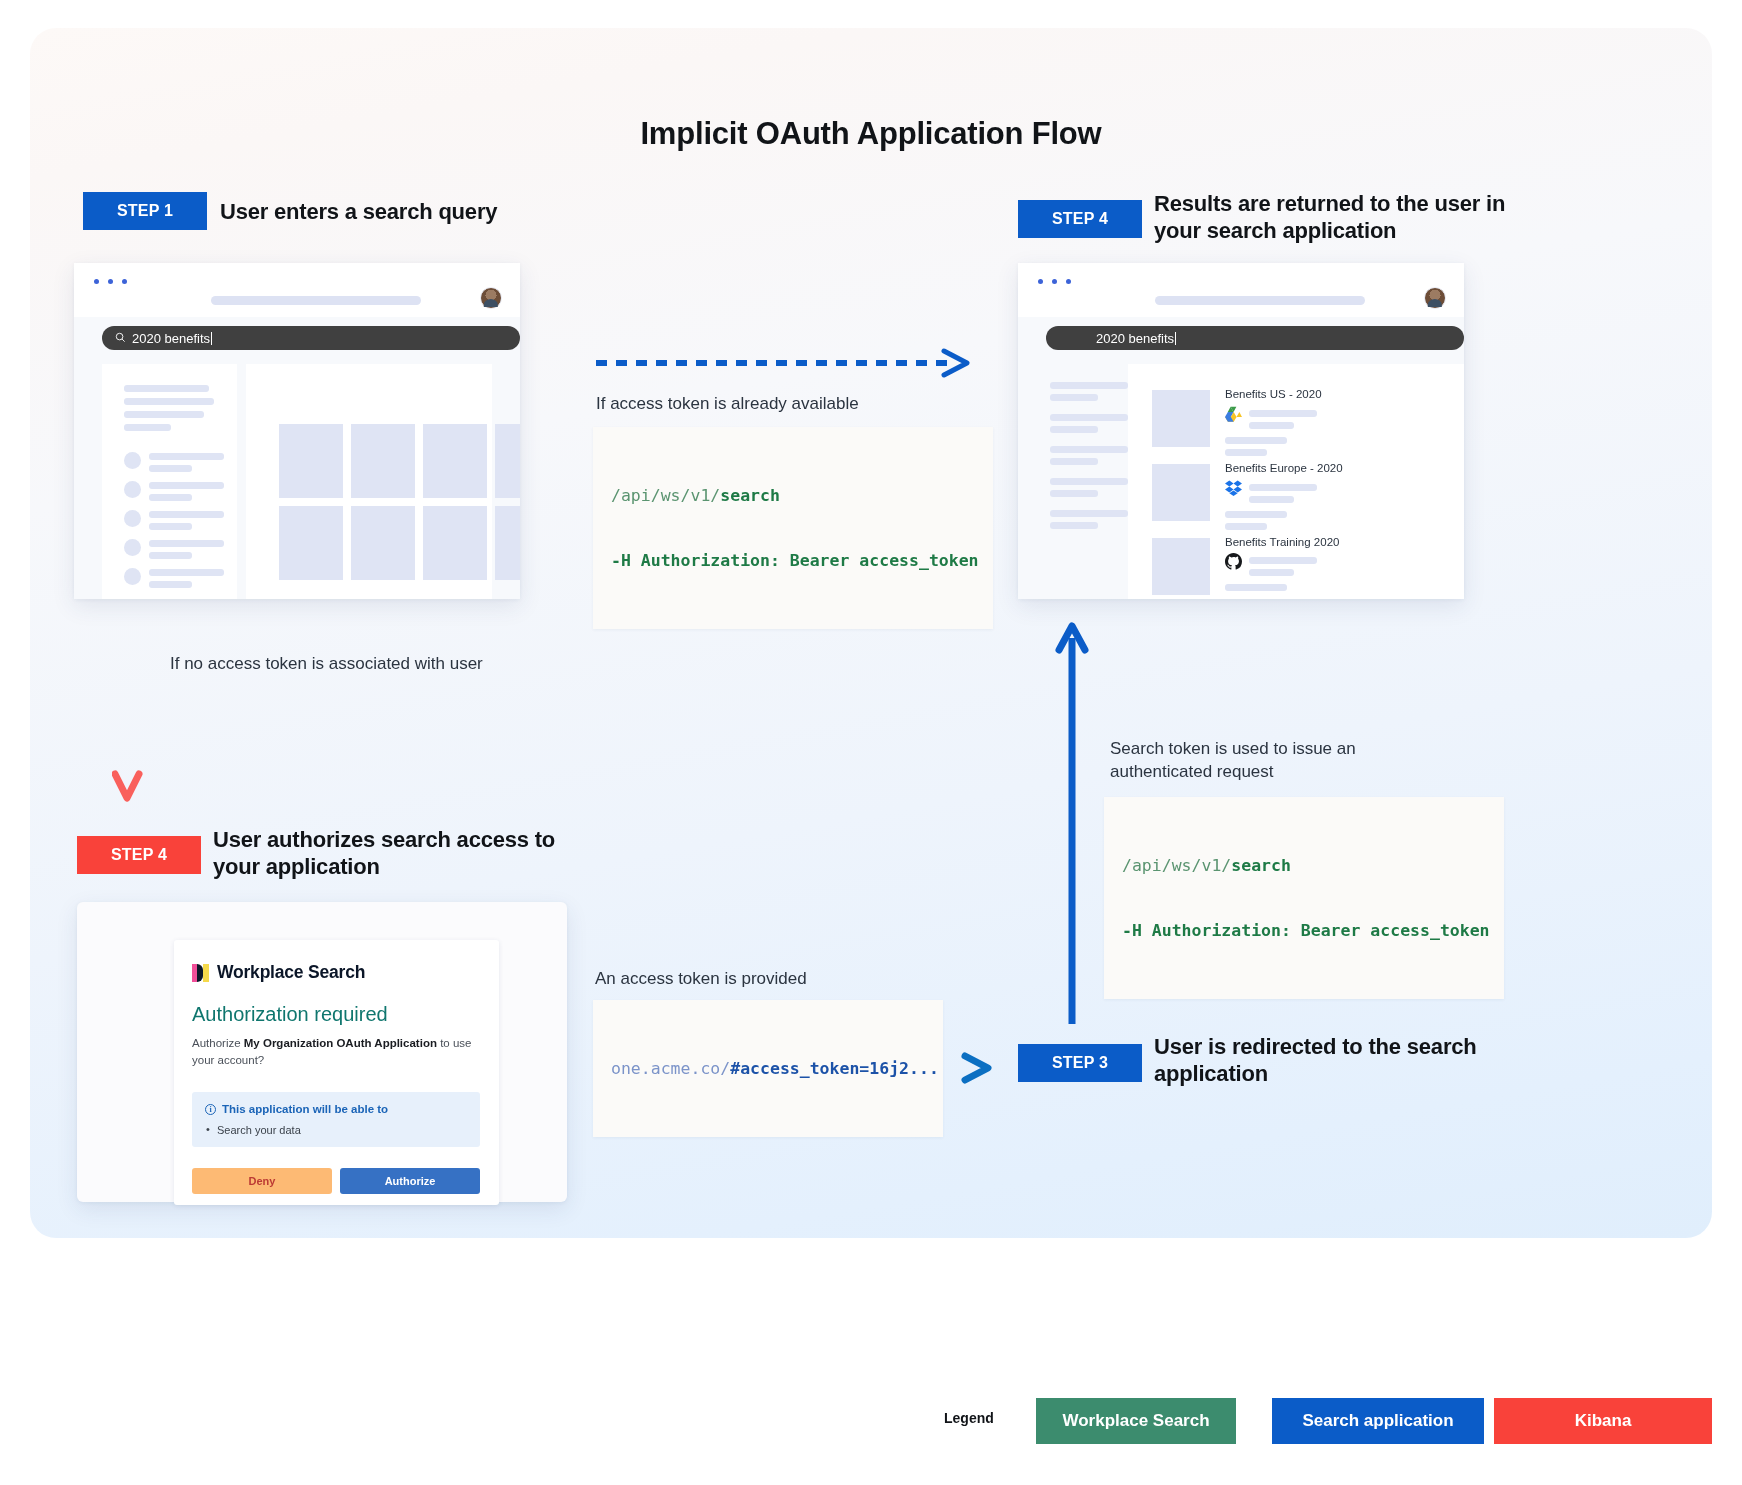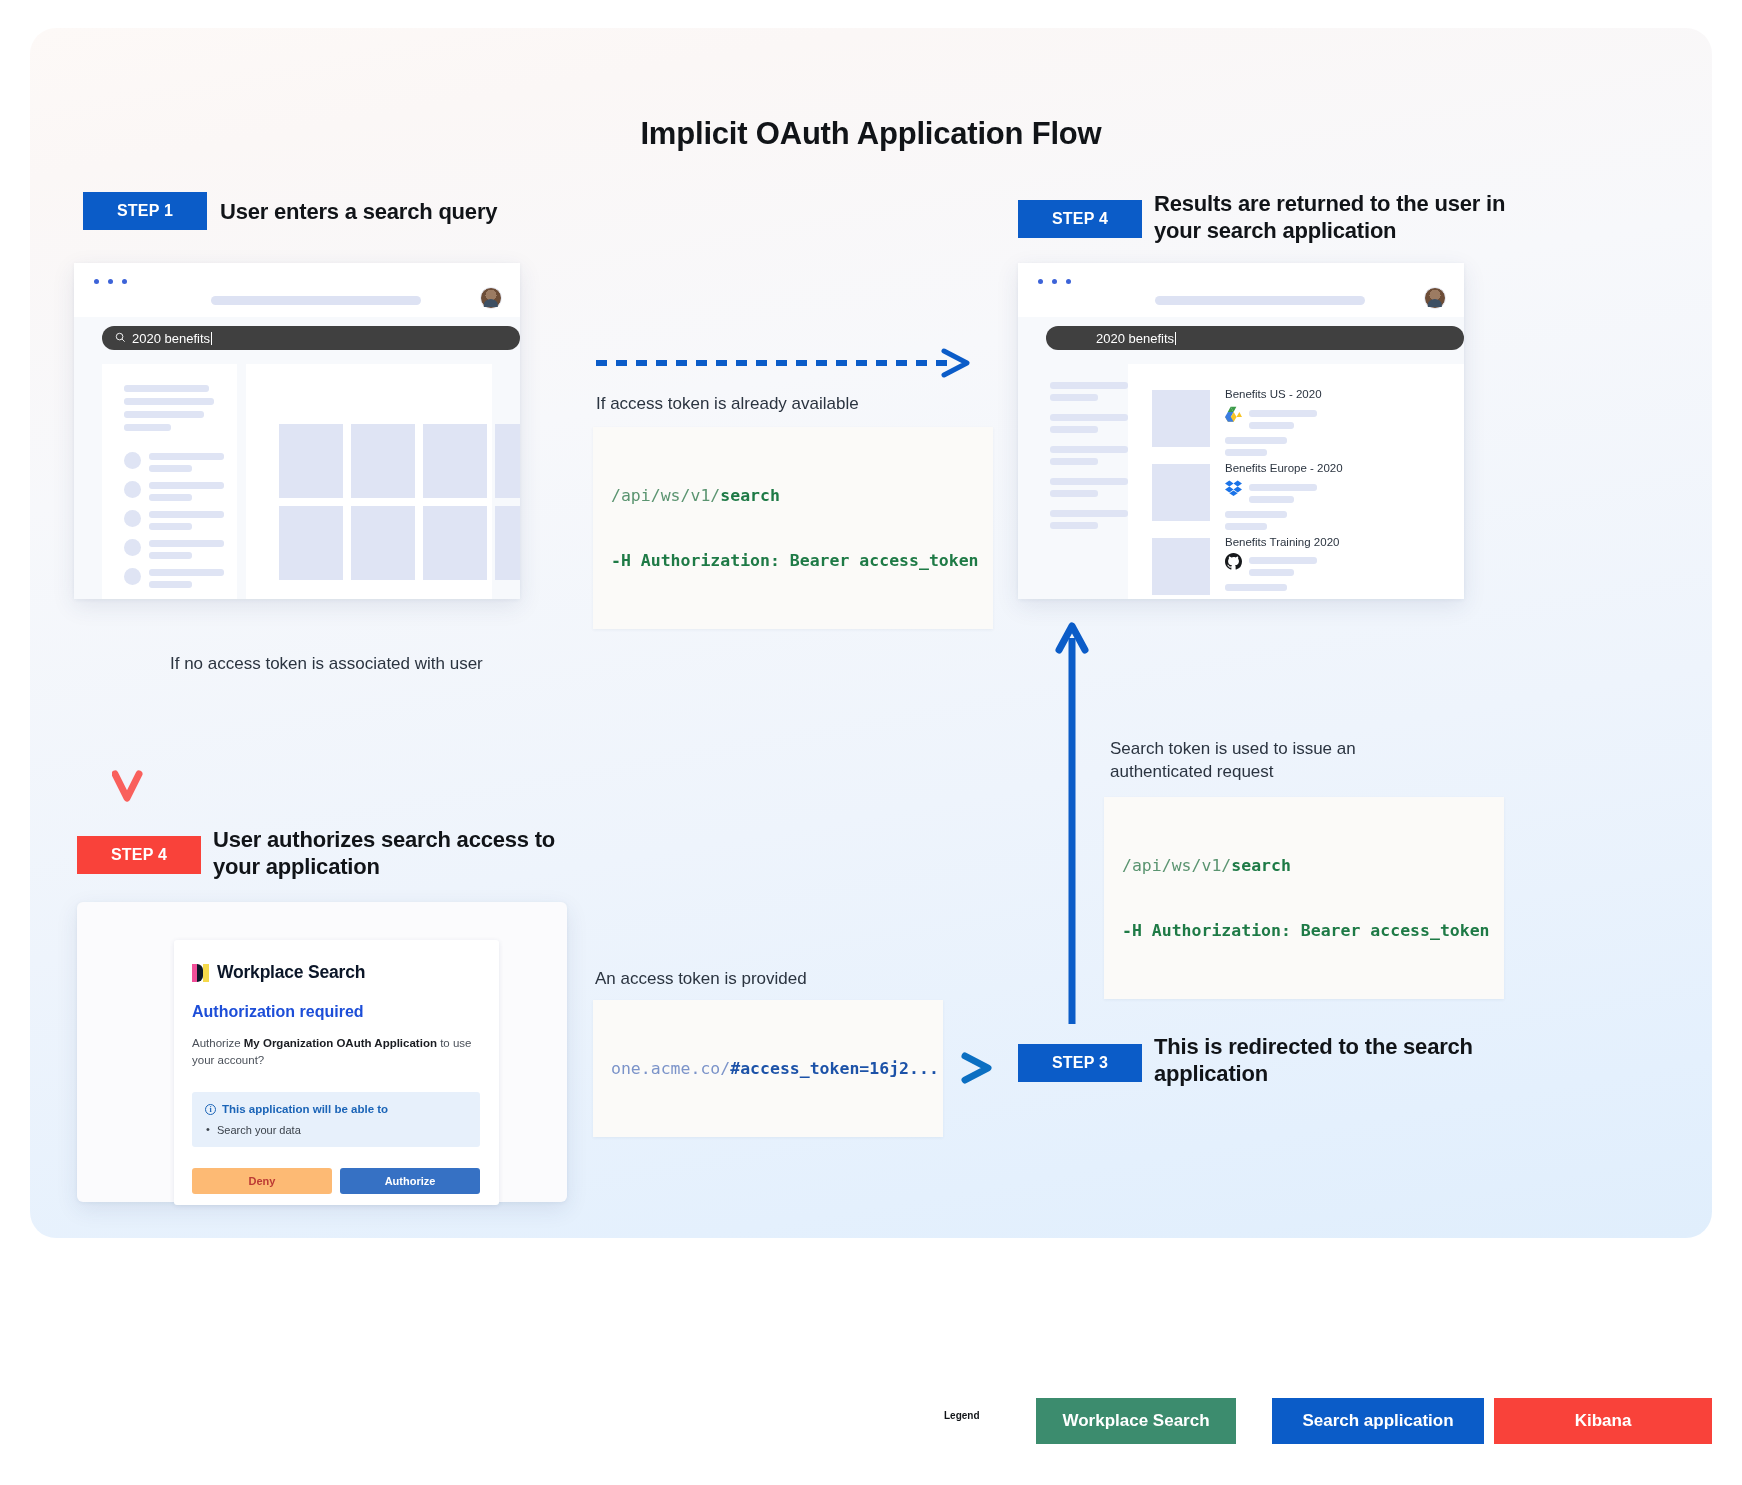--- a/index.html
+++ b/index.html
@@ -152,7 +152,7 @@
                  border-radius: 0 9px 9px 0; }
   .ws-mark .s3 { position:absolute; left:11px; top:0; width:6px; height:18px; background:#f5d94b; }
   .ws-name { font-size: 17.5px; font-weight: bold; color: #0b1628; letter-spacing: -0.2px; }
-  .auth-h { position: absolute; font-size: 16px; font-weight: bold; color: #1d4ed8; }
+  .auth-h { position: absolute; font-size: 20px; font-weight: normal; color: #0f766e; }
   .auth-p { position: absolute; font-size: 11.5px; color: #4a5059; line-height: 1.5; }
   .auth-p b { color: #1a1c21; }
   .perm-box {

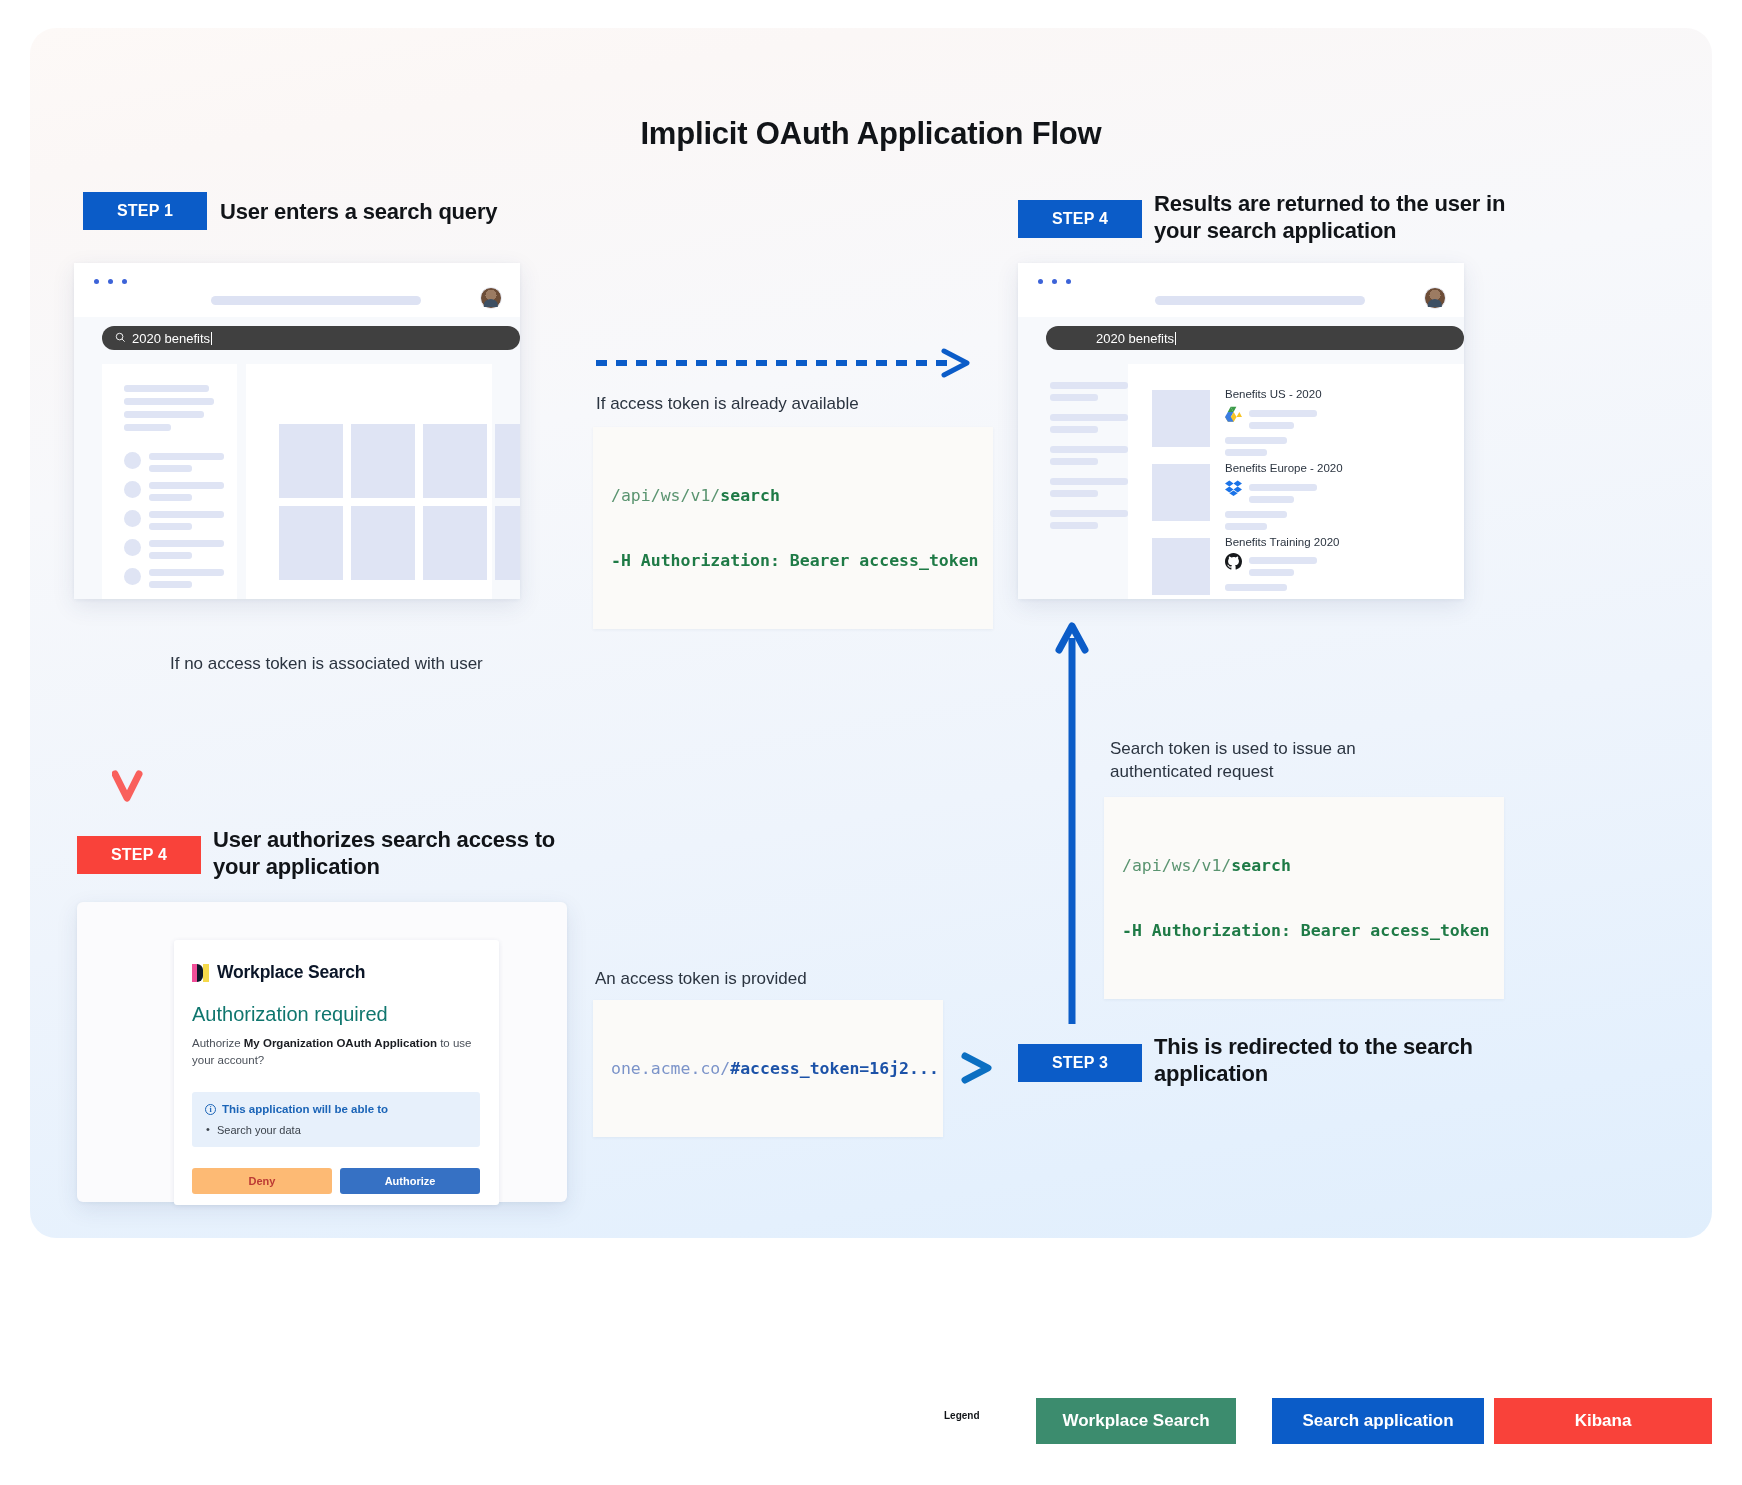--- a/index.html
+++ b/index.html
@@ -435,7 +435,7 @@
     </div>
 
     <div class="step-badge badge-blue" style="left:988px; top:1016px;">STEP 3</div>
-    <div class="step-title" style="left:1124px; top:1005px; width:350px;">This is redirected to the search application</div>
+    <div class="step-title" style="left:1124px; top:1005px; width:350px;">User is redirected to the search application</div>
 
     <div class="arrow-wrap" style="left:1012px; top:580px;">
       <svg width="60" height="420" viewBox="0 0 60 420">

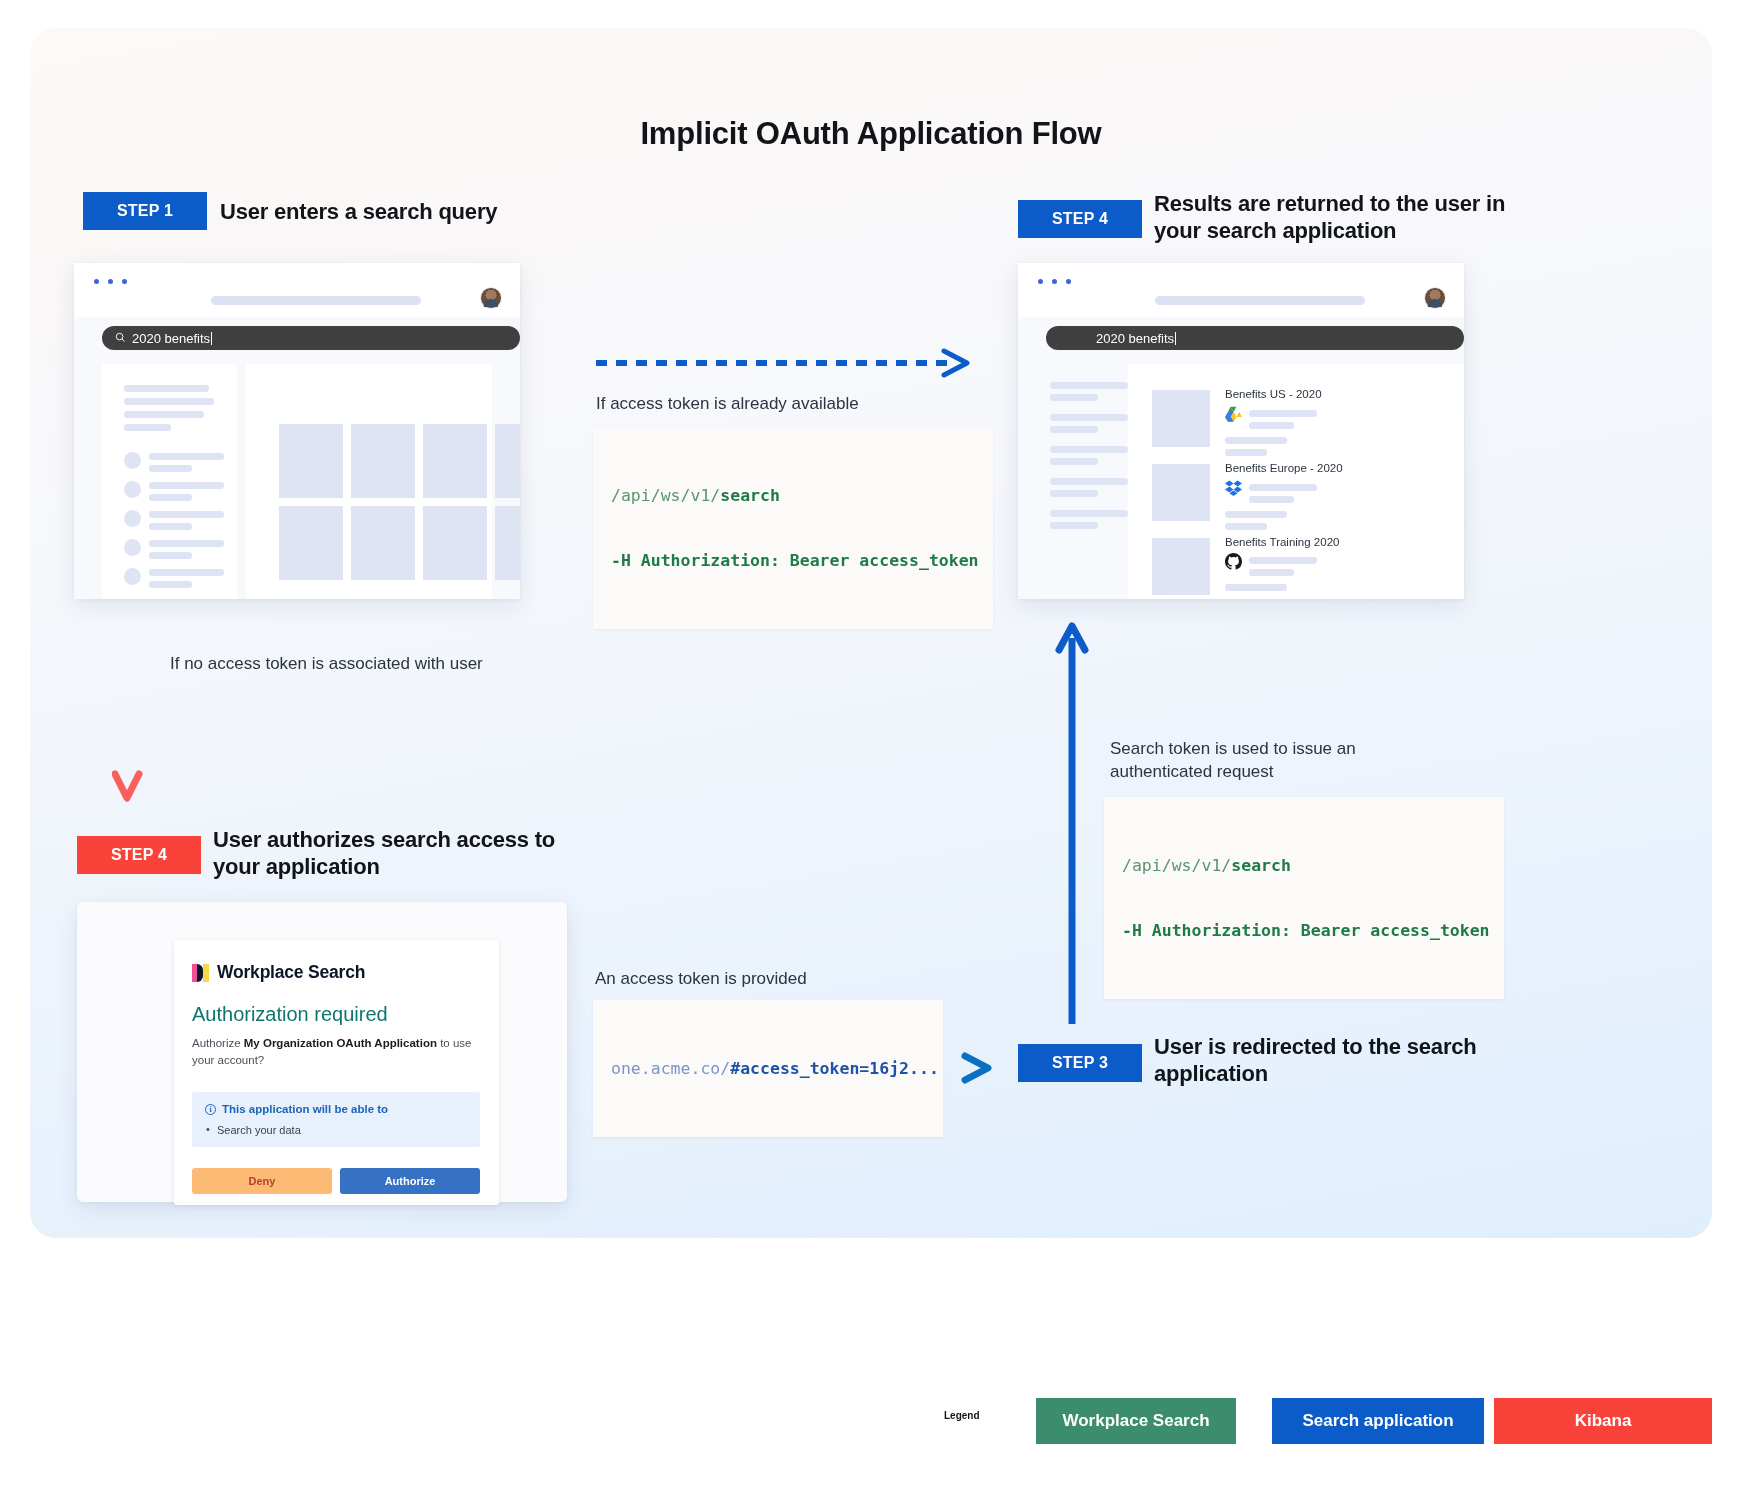--- a/index.html
+++ b/index.html
@@ -183,7 +183,7 @@
   .legend-row { position: absolute; left: 0; top: 1398px; width: 1742px; height: 46px; }
   .legend-label {
     position: absolute; left: 944px; top: 12px;
-    font-size: 10px; font-weight: bold; color: #111418;
+    font-size: 14px; font-weight: bold; color: #111418;
   }
   .legend-chip {
     position: absolute; top: 0; height: 46px;

